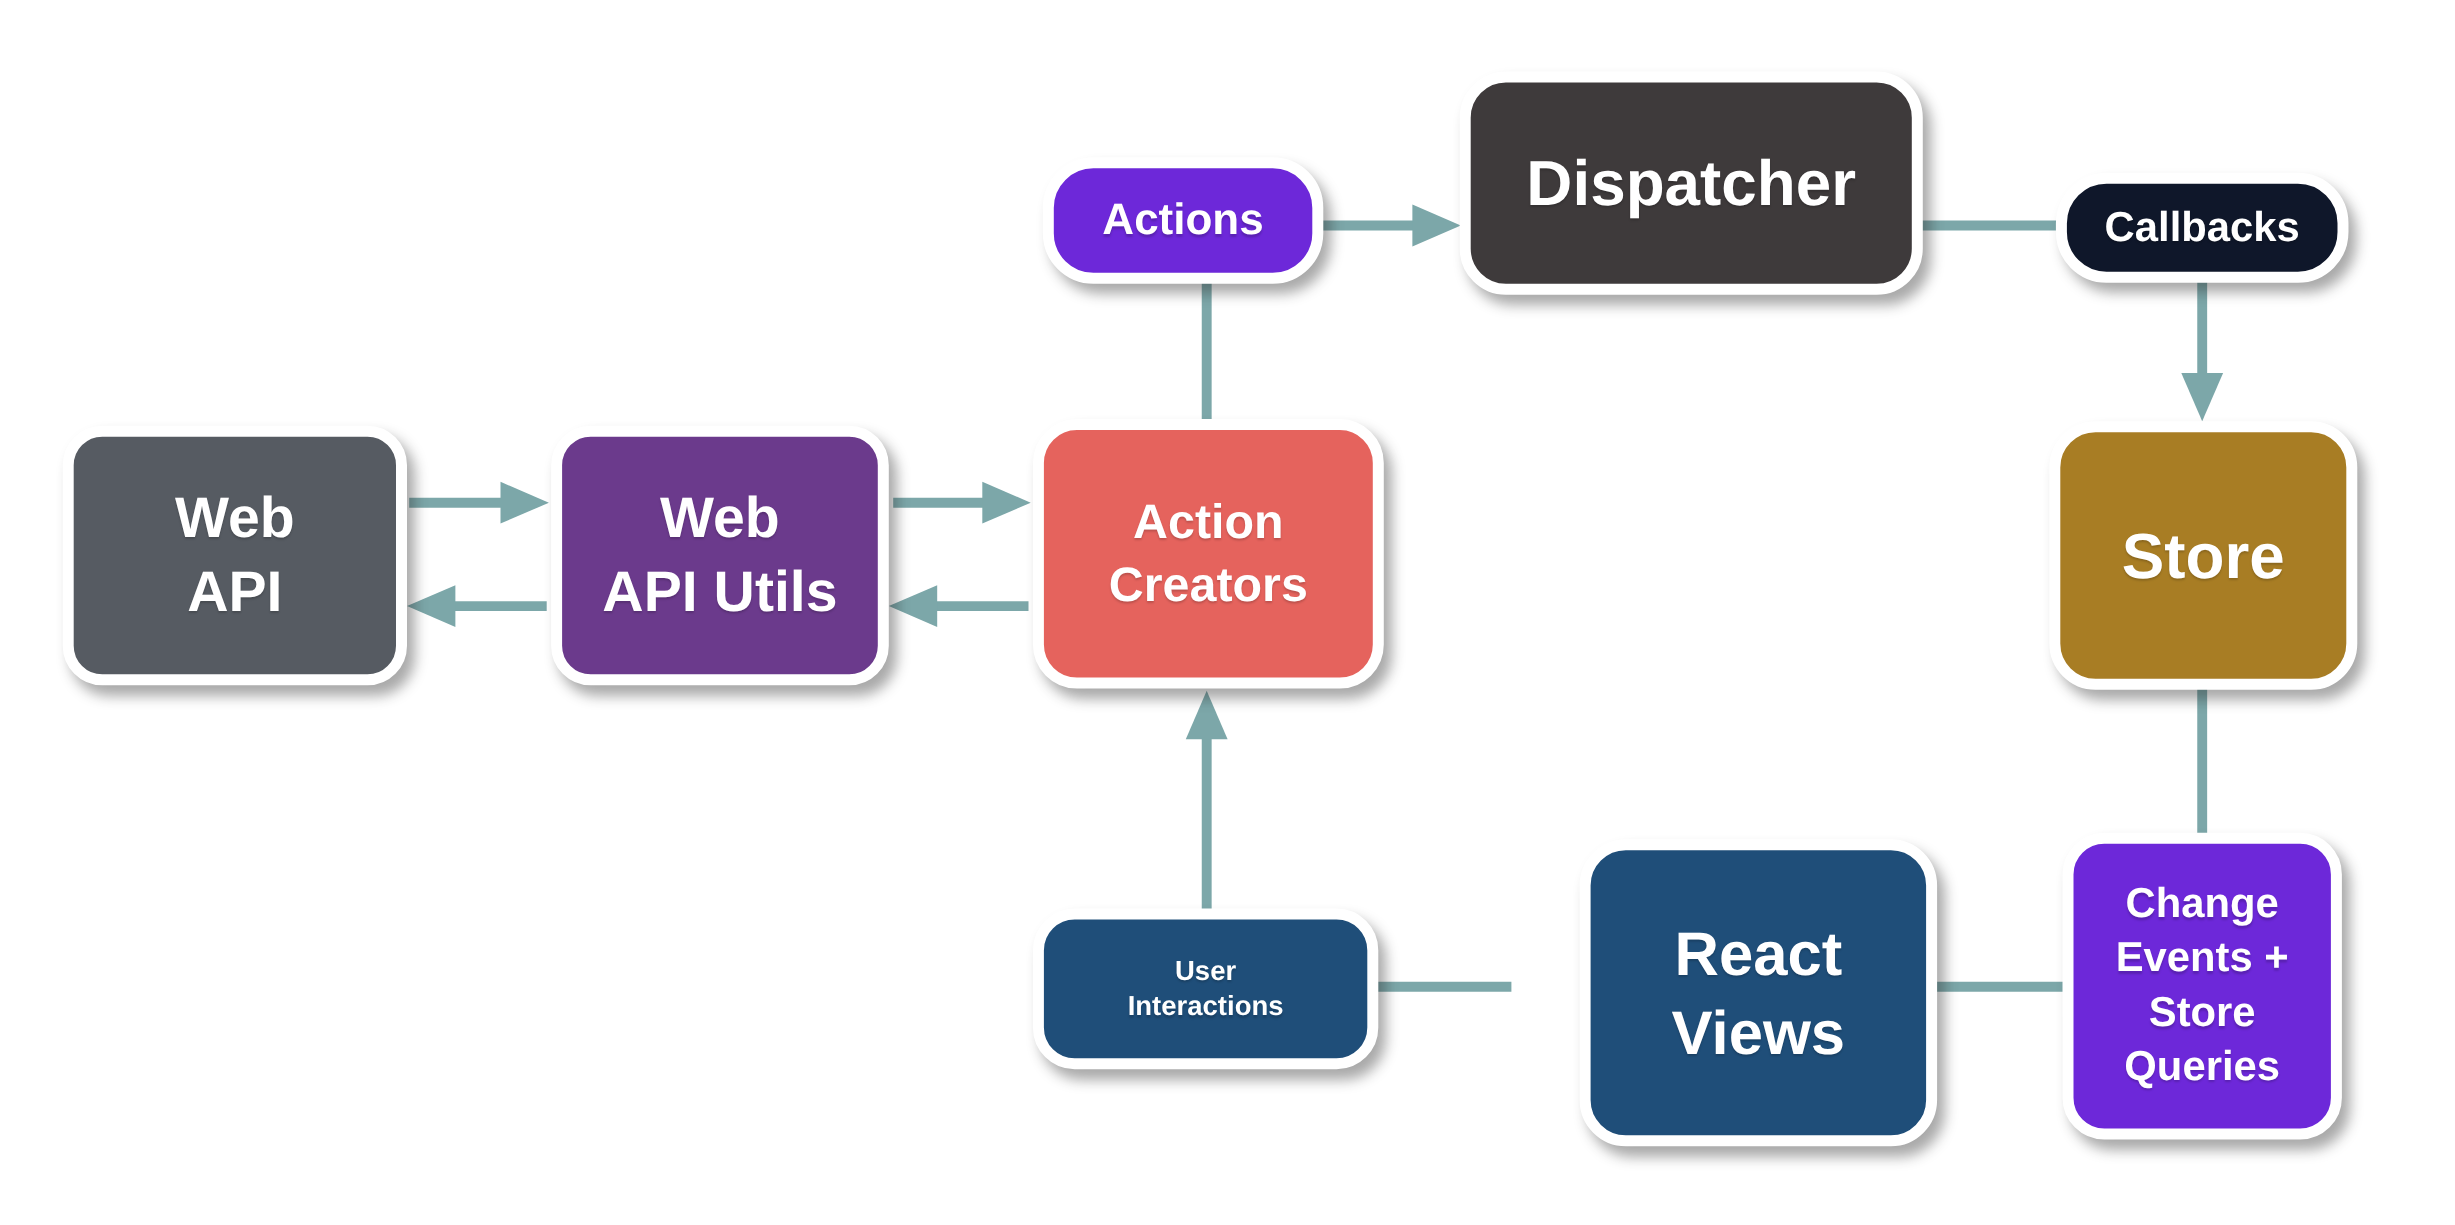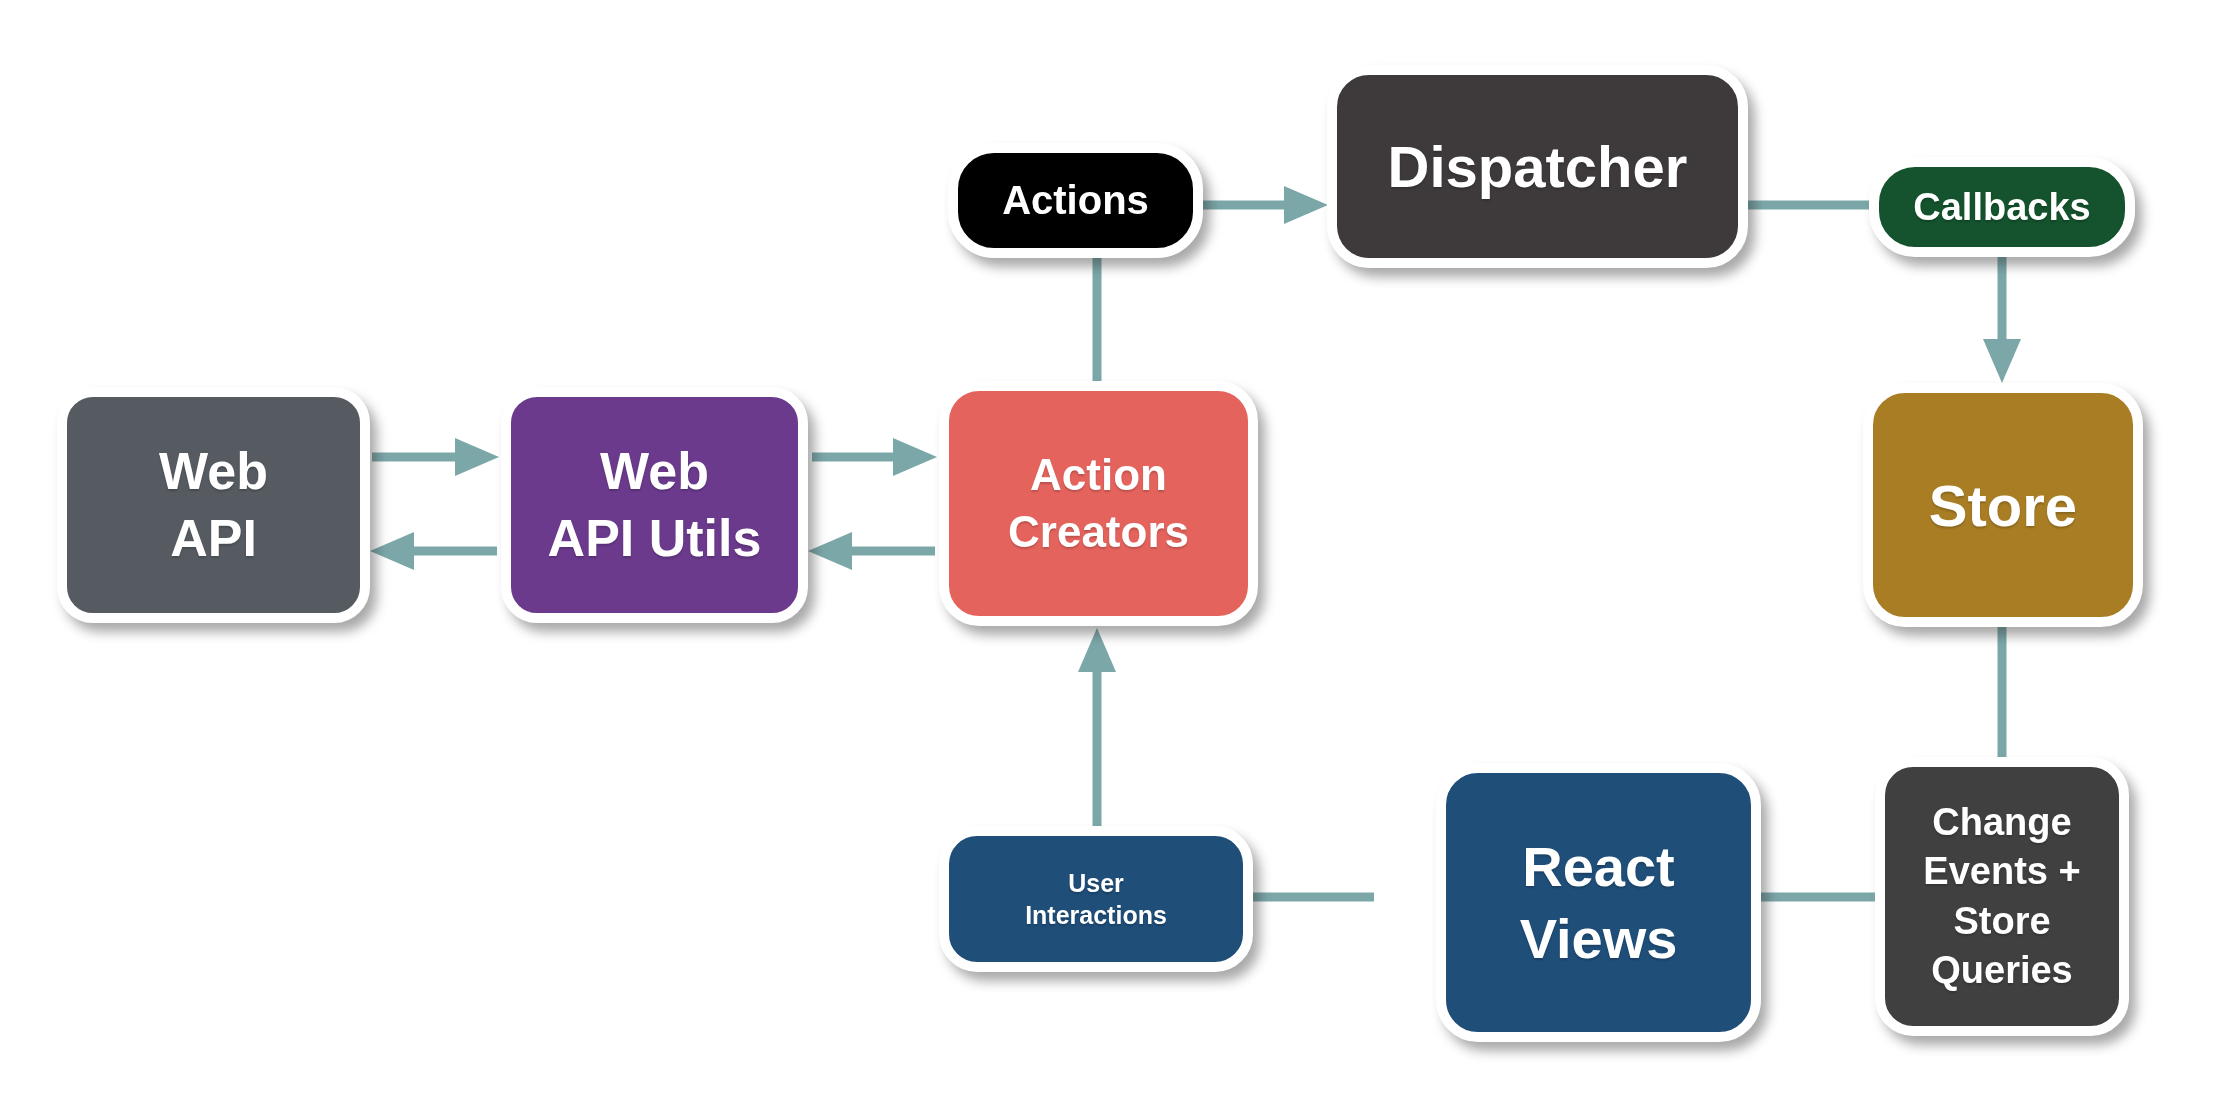--- a/index.html
+++ b/index.html
@@ -110,7 +110,7 @@
 Creators</span>
   </div>
 
-  <div class="node" id="n-actions" style="background-color: #000000; border-color: rgb(255, 255, 255); color: rgb(255, 255, 255);">
+  <div class="node" id="n-actions" style="background-color: #6d28d9; border-color: rgb(255, 255, 255); color: rgb(255, 255, 255);">
     <span class="lbl">Actions</span>
   </div>
 

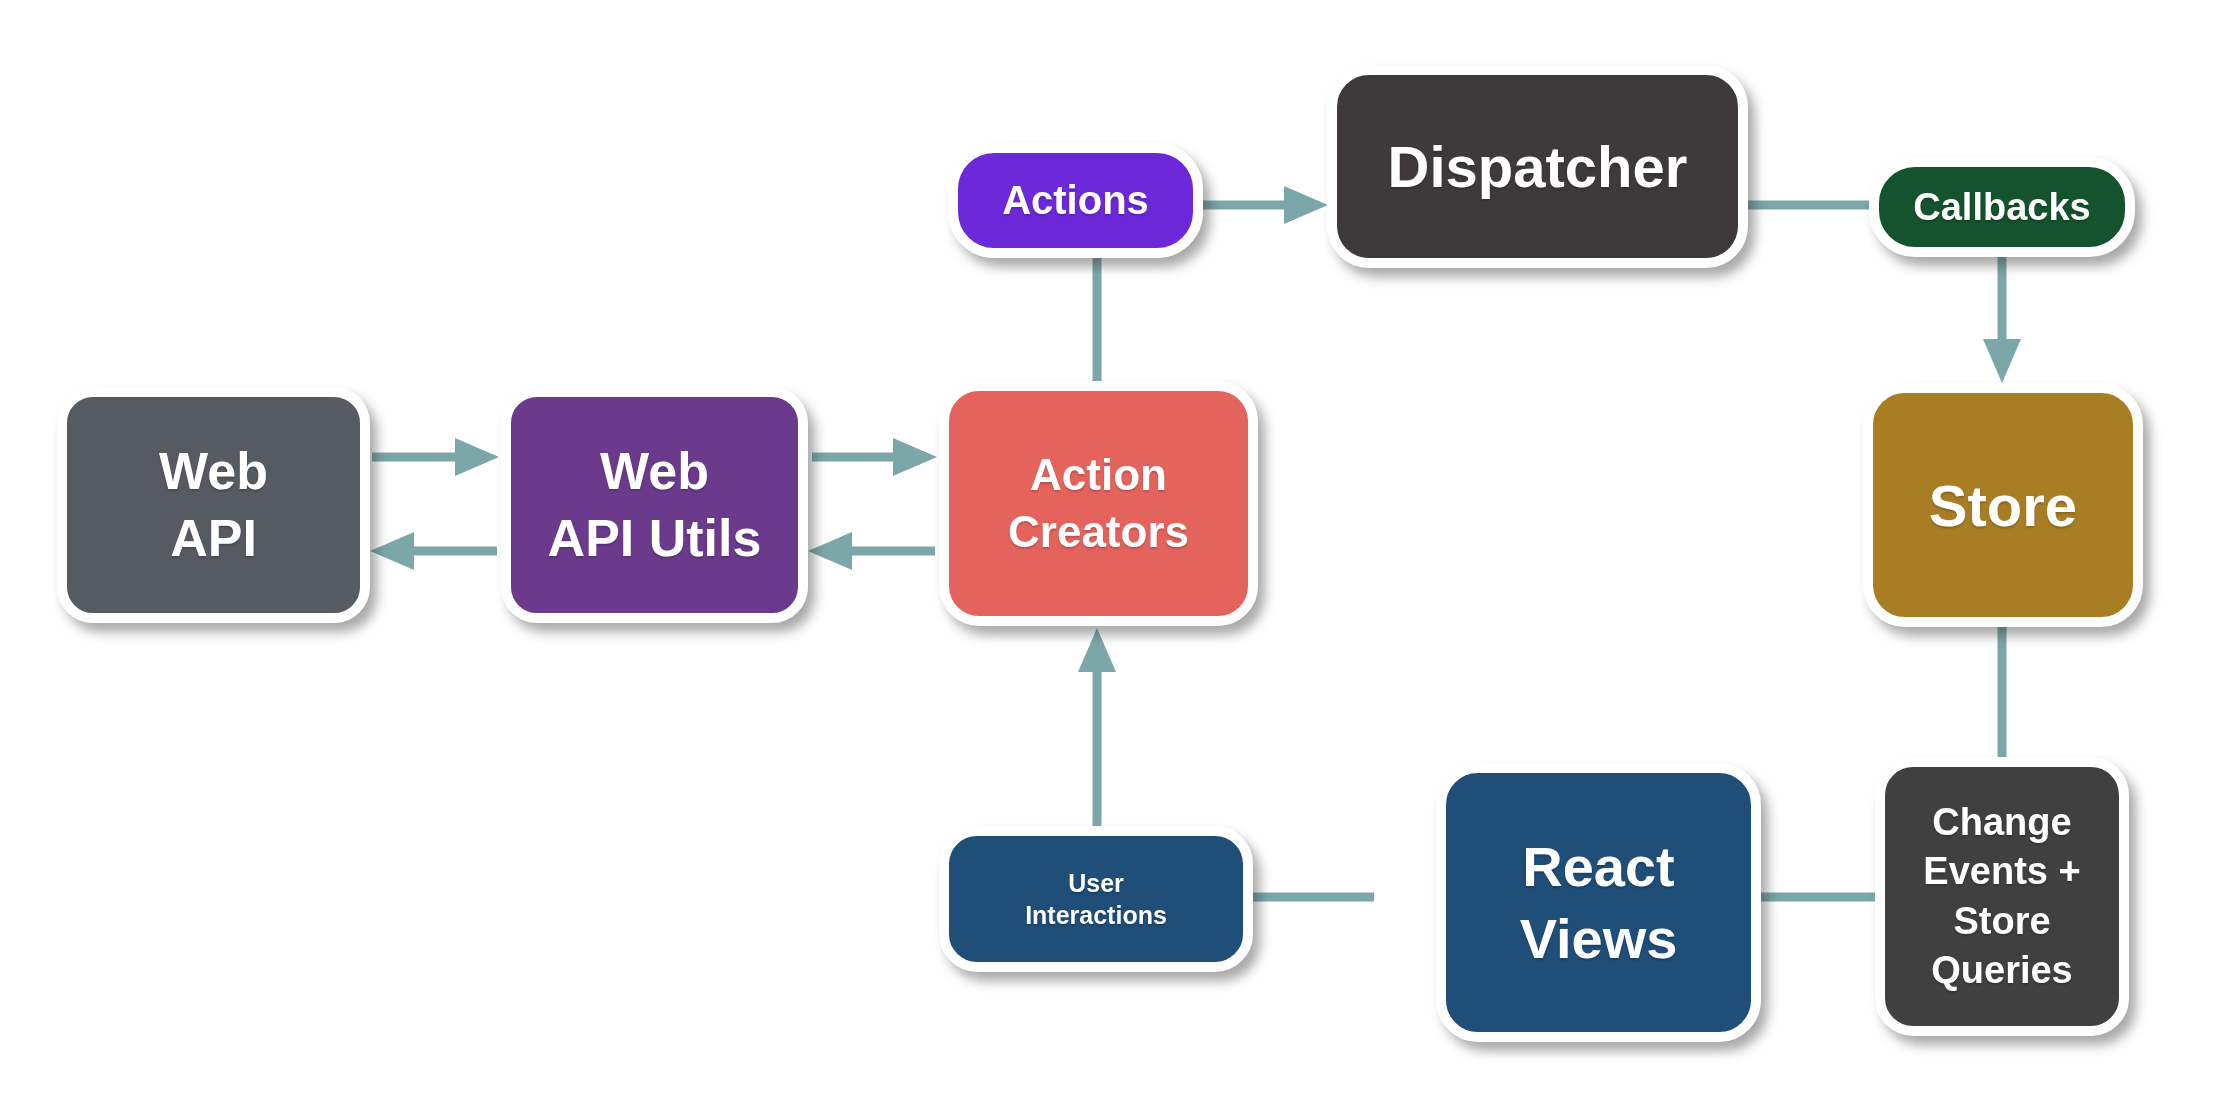--- a/index.html
+++ b/index.html
@@ -118,7 +118,7 @@
     <span class="lbl">Dispatcher</span>
   </div>
 
-  <div class="node" id="n-callbacks" style="background-color: #14532d; border-color: rgb(255, 255, 255); color: rgb(255, 255, 255);">
+  <div class="node" id="n-callbacks" style="background-color: #0f172a; border-color: rgb(255, 255, 255); color: rgb(255, 255, 255);">
     <span class="lbl">Callbacks</span>
   </div>
 

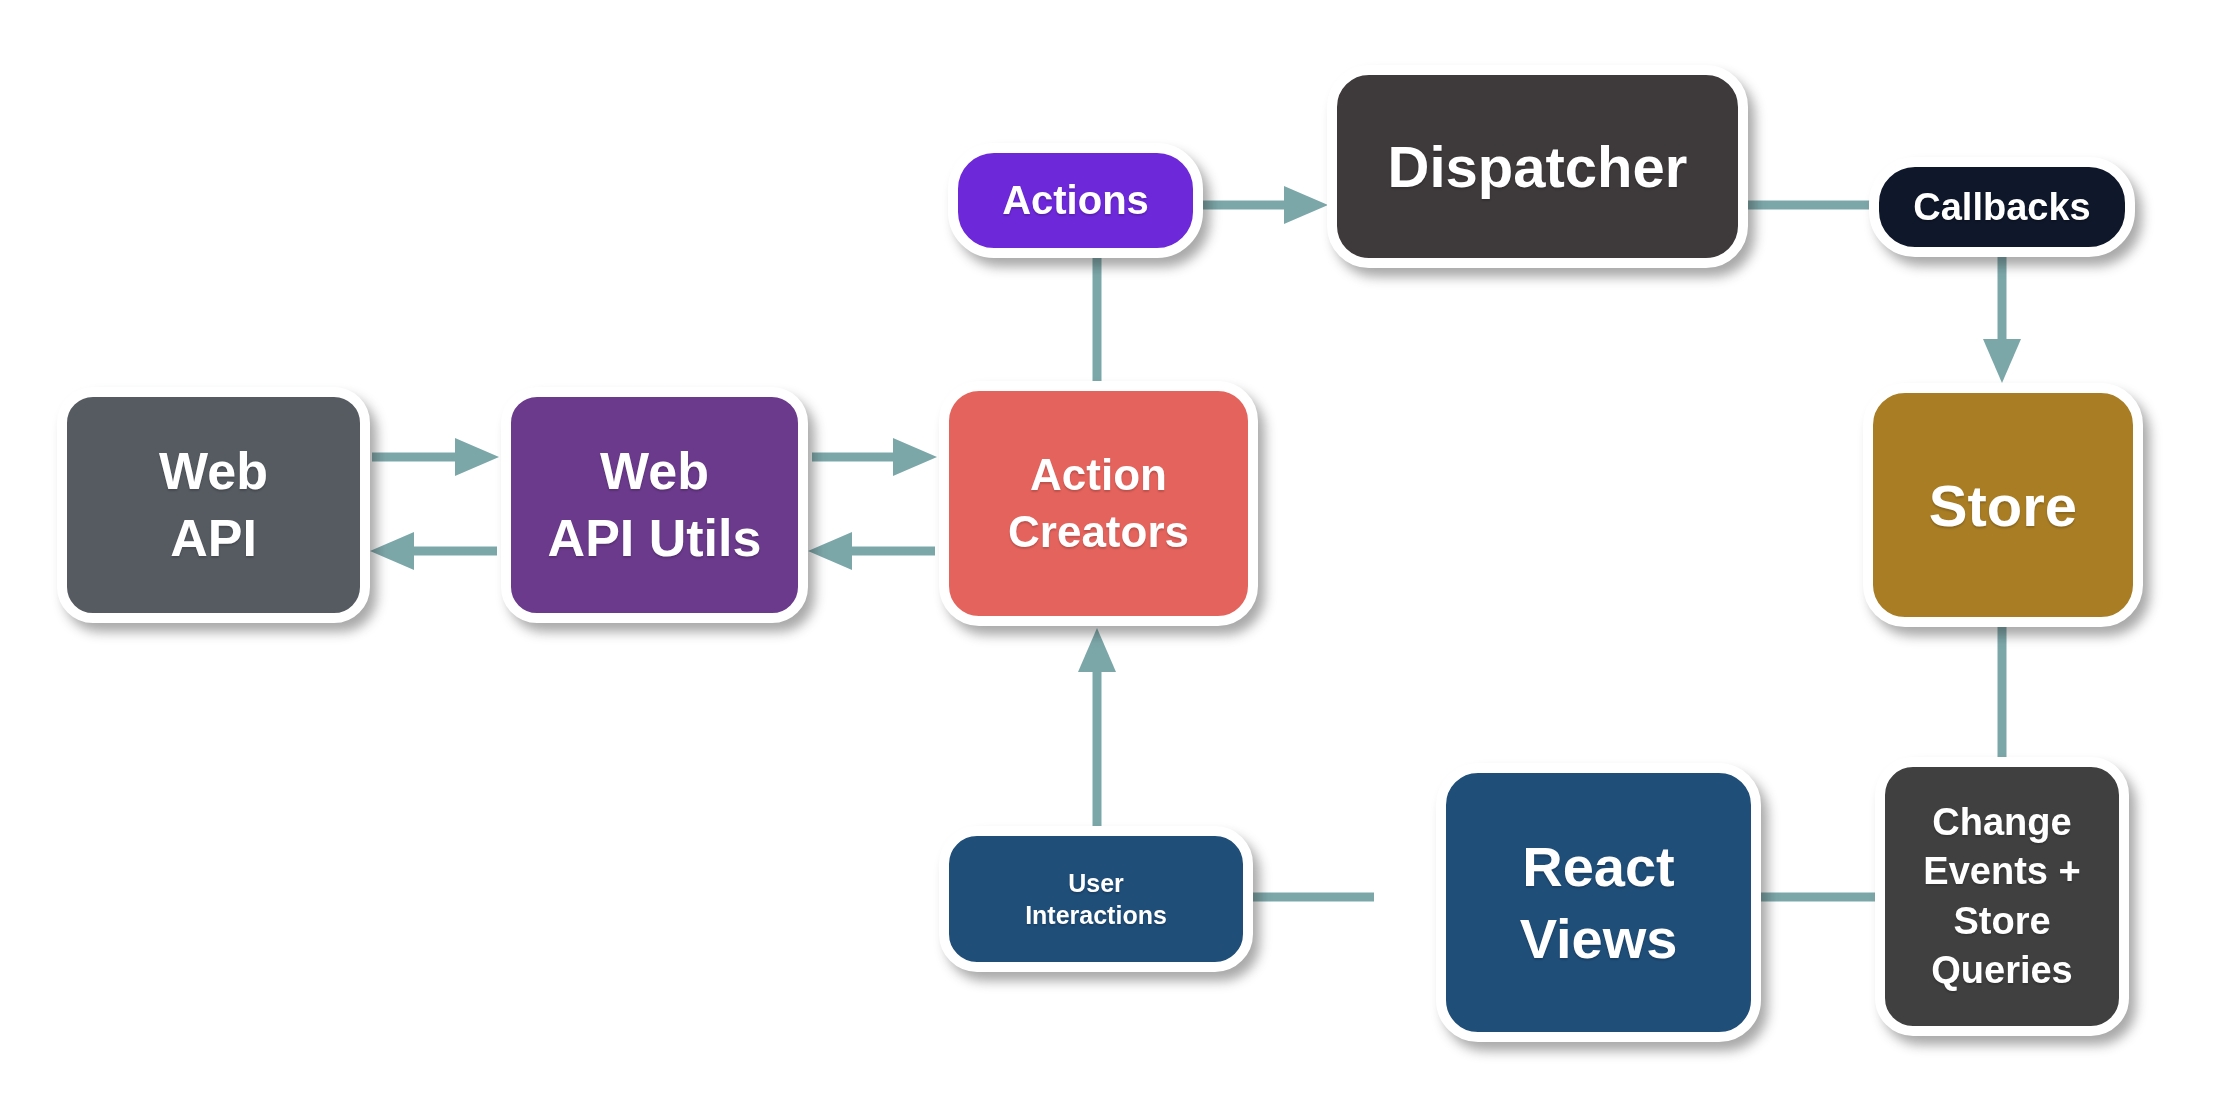--- a/index.html
+++ b/index.html
@@ -126,7 +126,7 @@
     <span class="lbl">Store</span>
   </div>
 
-  <div class="node" id="n-change-events" style="background-color: #404040; border-color: rgb(255, 255, 255); color: rgb(255, 255, 255);">
+  <div class="node" id="n-change-events" style="background-color: #6d28d9; border-color: rgb(255, 255, 255); color: rgb(255, 255, 255);">
     <span class="lbl">Change
 Events +
 Store

